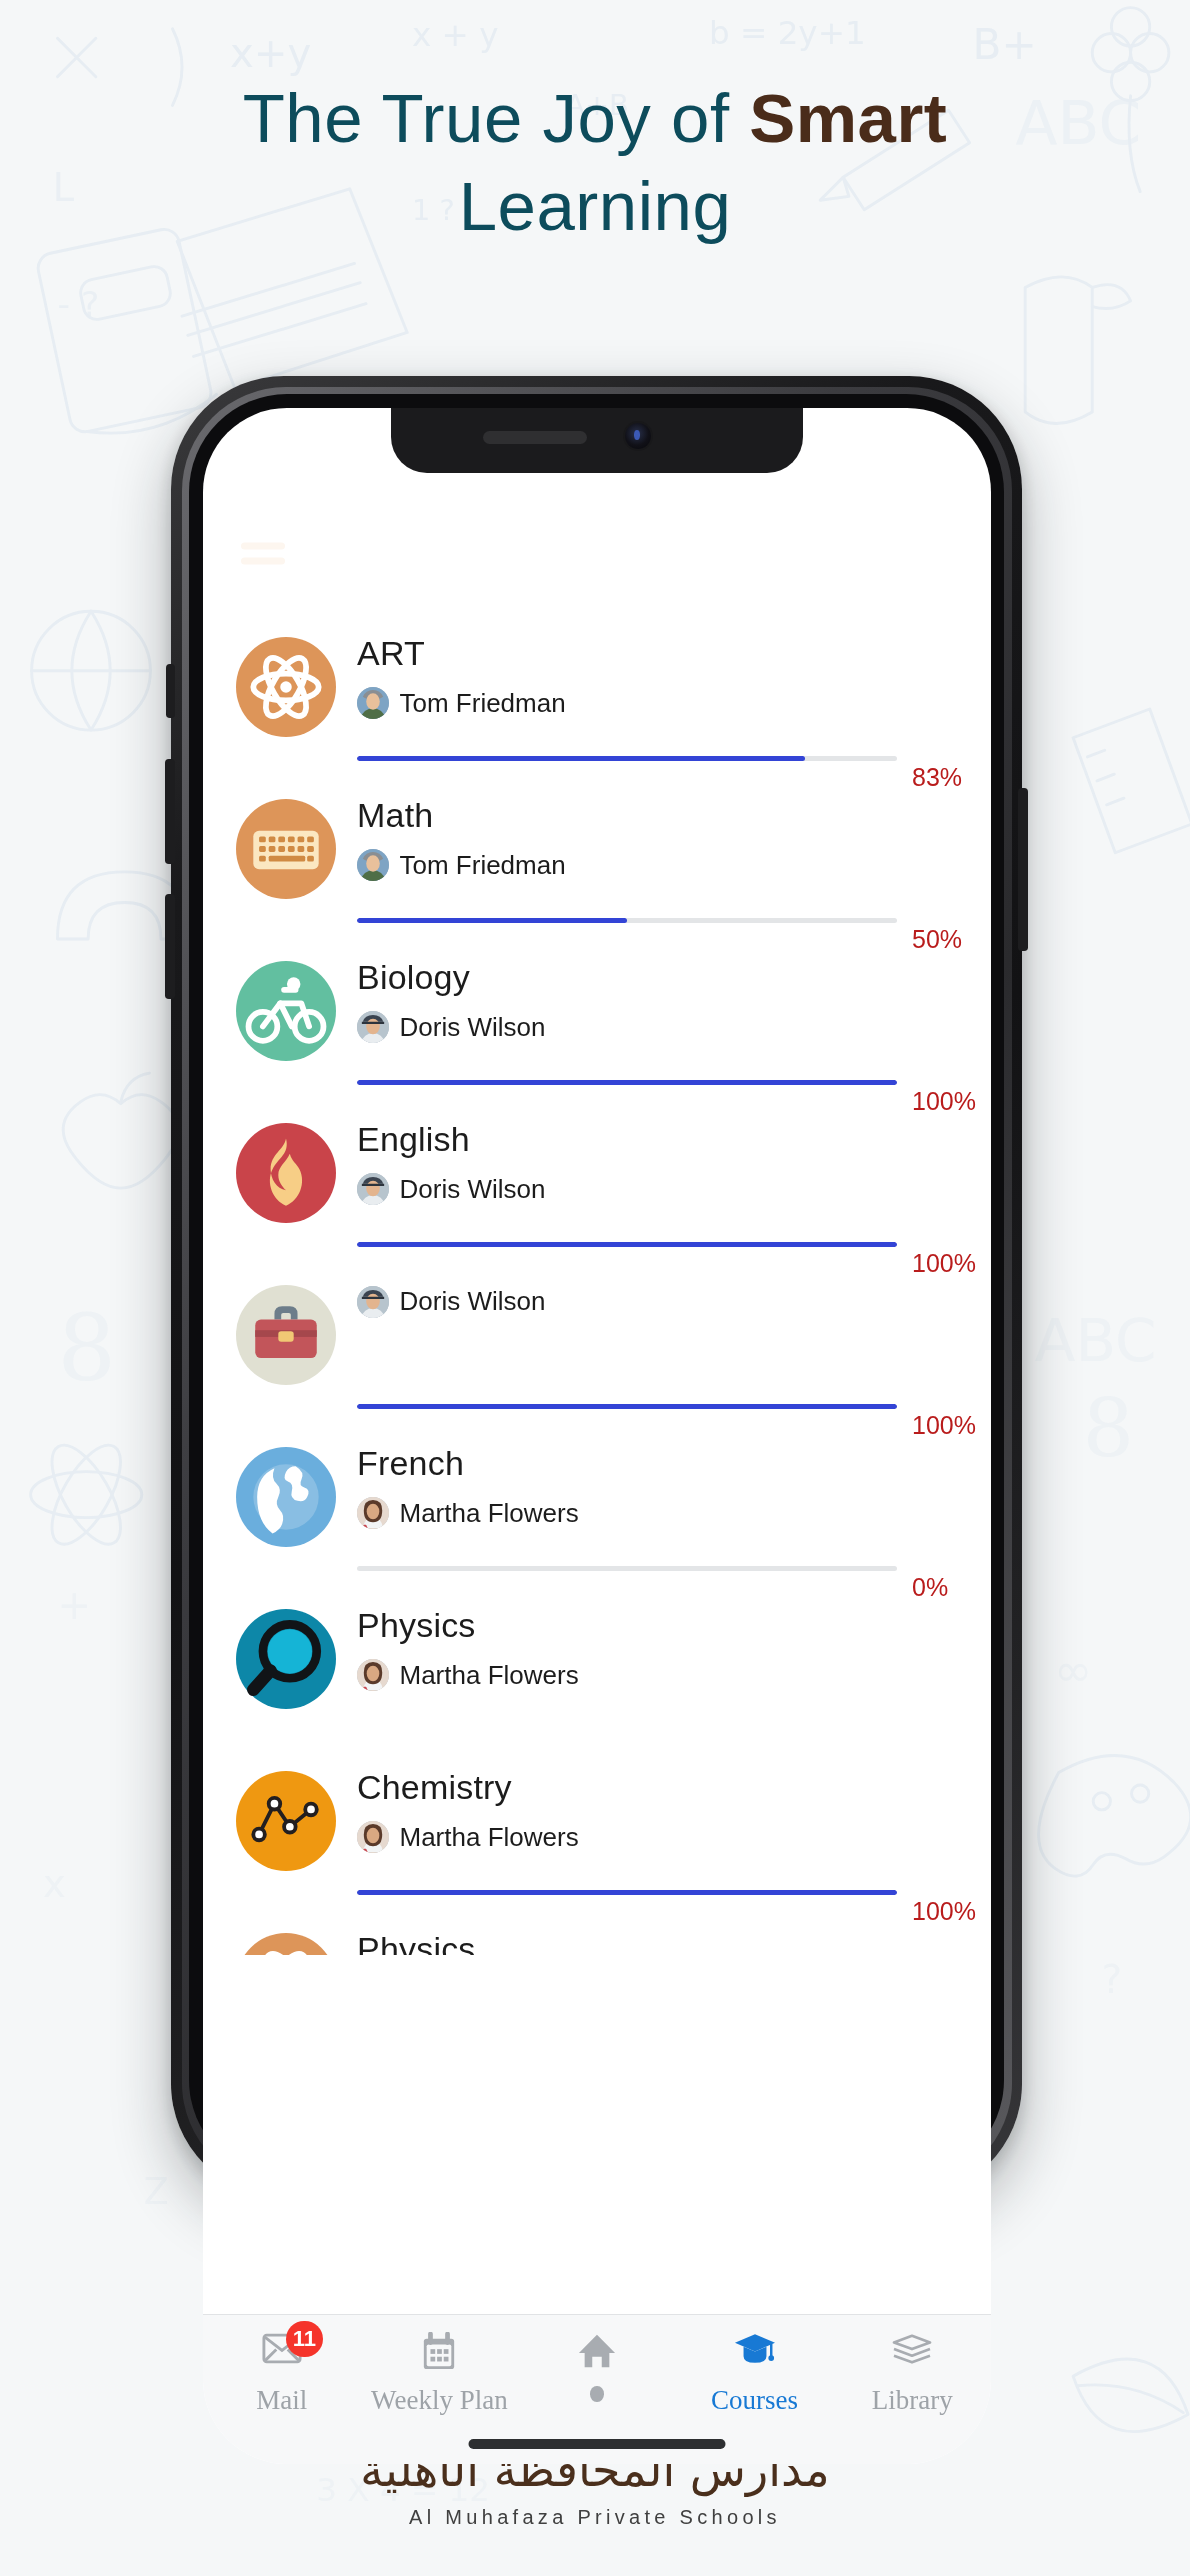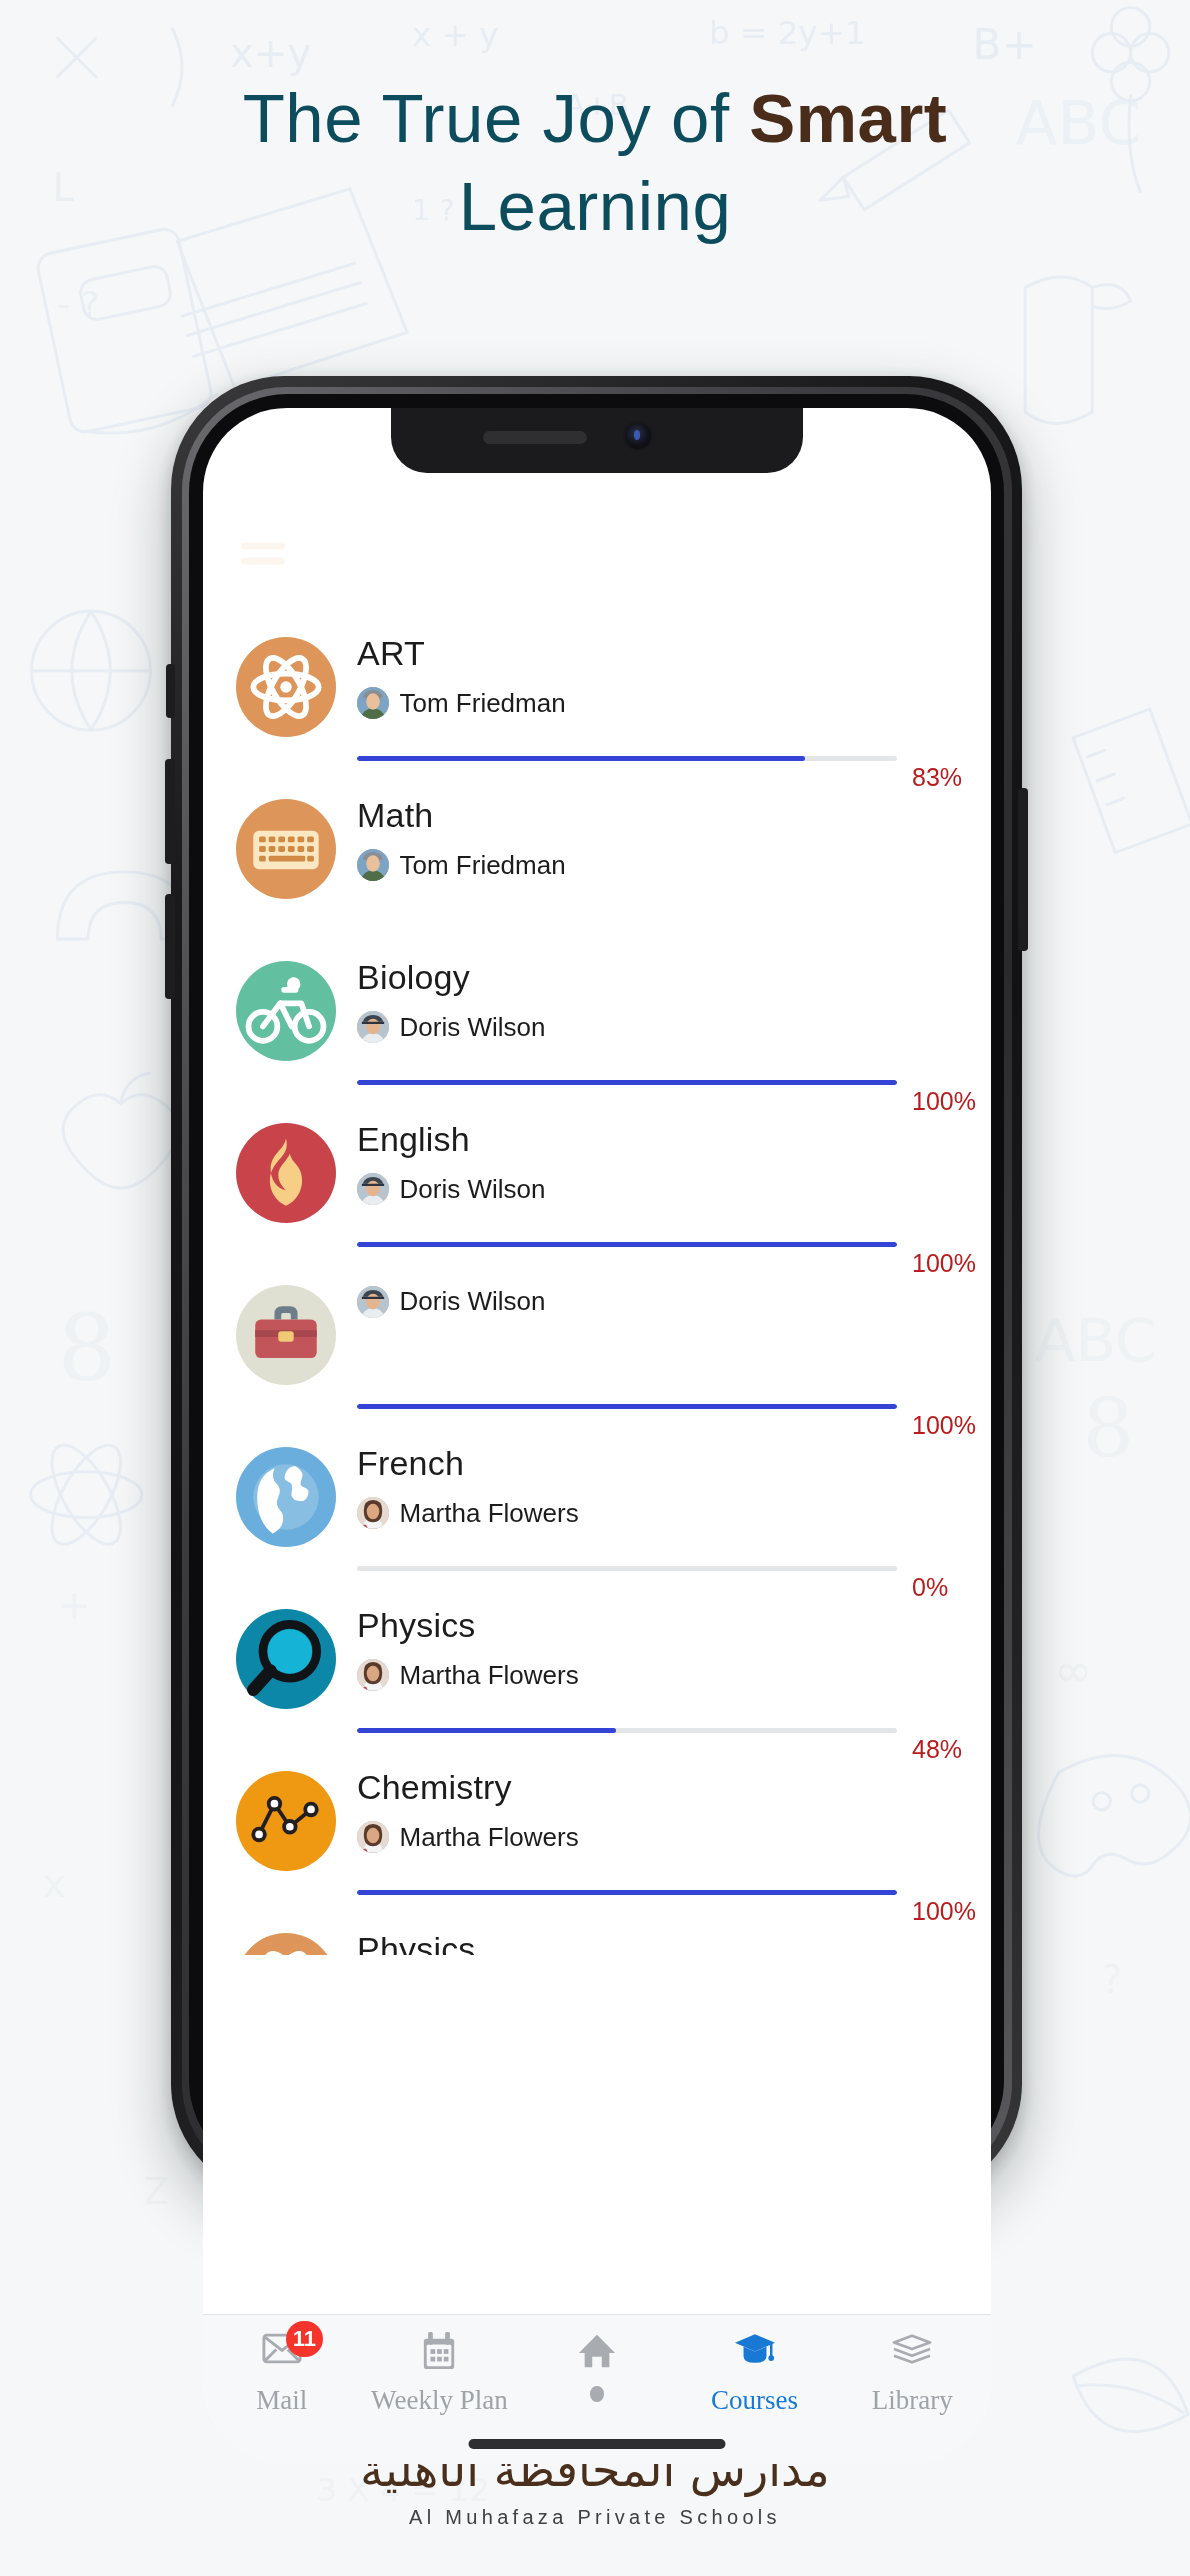--- a/index.html
+++ b/index.html
@@ -499,6 +499,12 @@
                   </svg></span>
                 <span class="teacher-name">Tom Friedman</span>
               </div>
+              <div class="progress-wrap">
+                <div class="progress-track">
+                  <div class="progress-fill" style="width:50%;background:#3344d6"></div>
+                </div>
+                <div class="progress-label">50%</div>
+              </div>
             </div>
           </div>
           <div class="course-row">

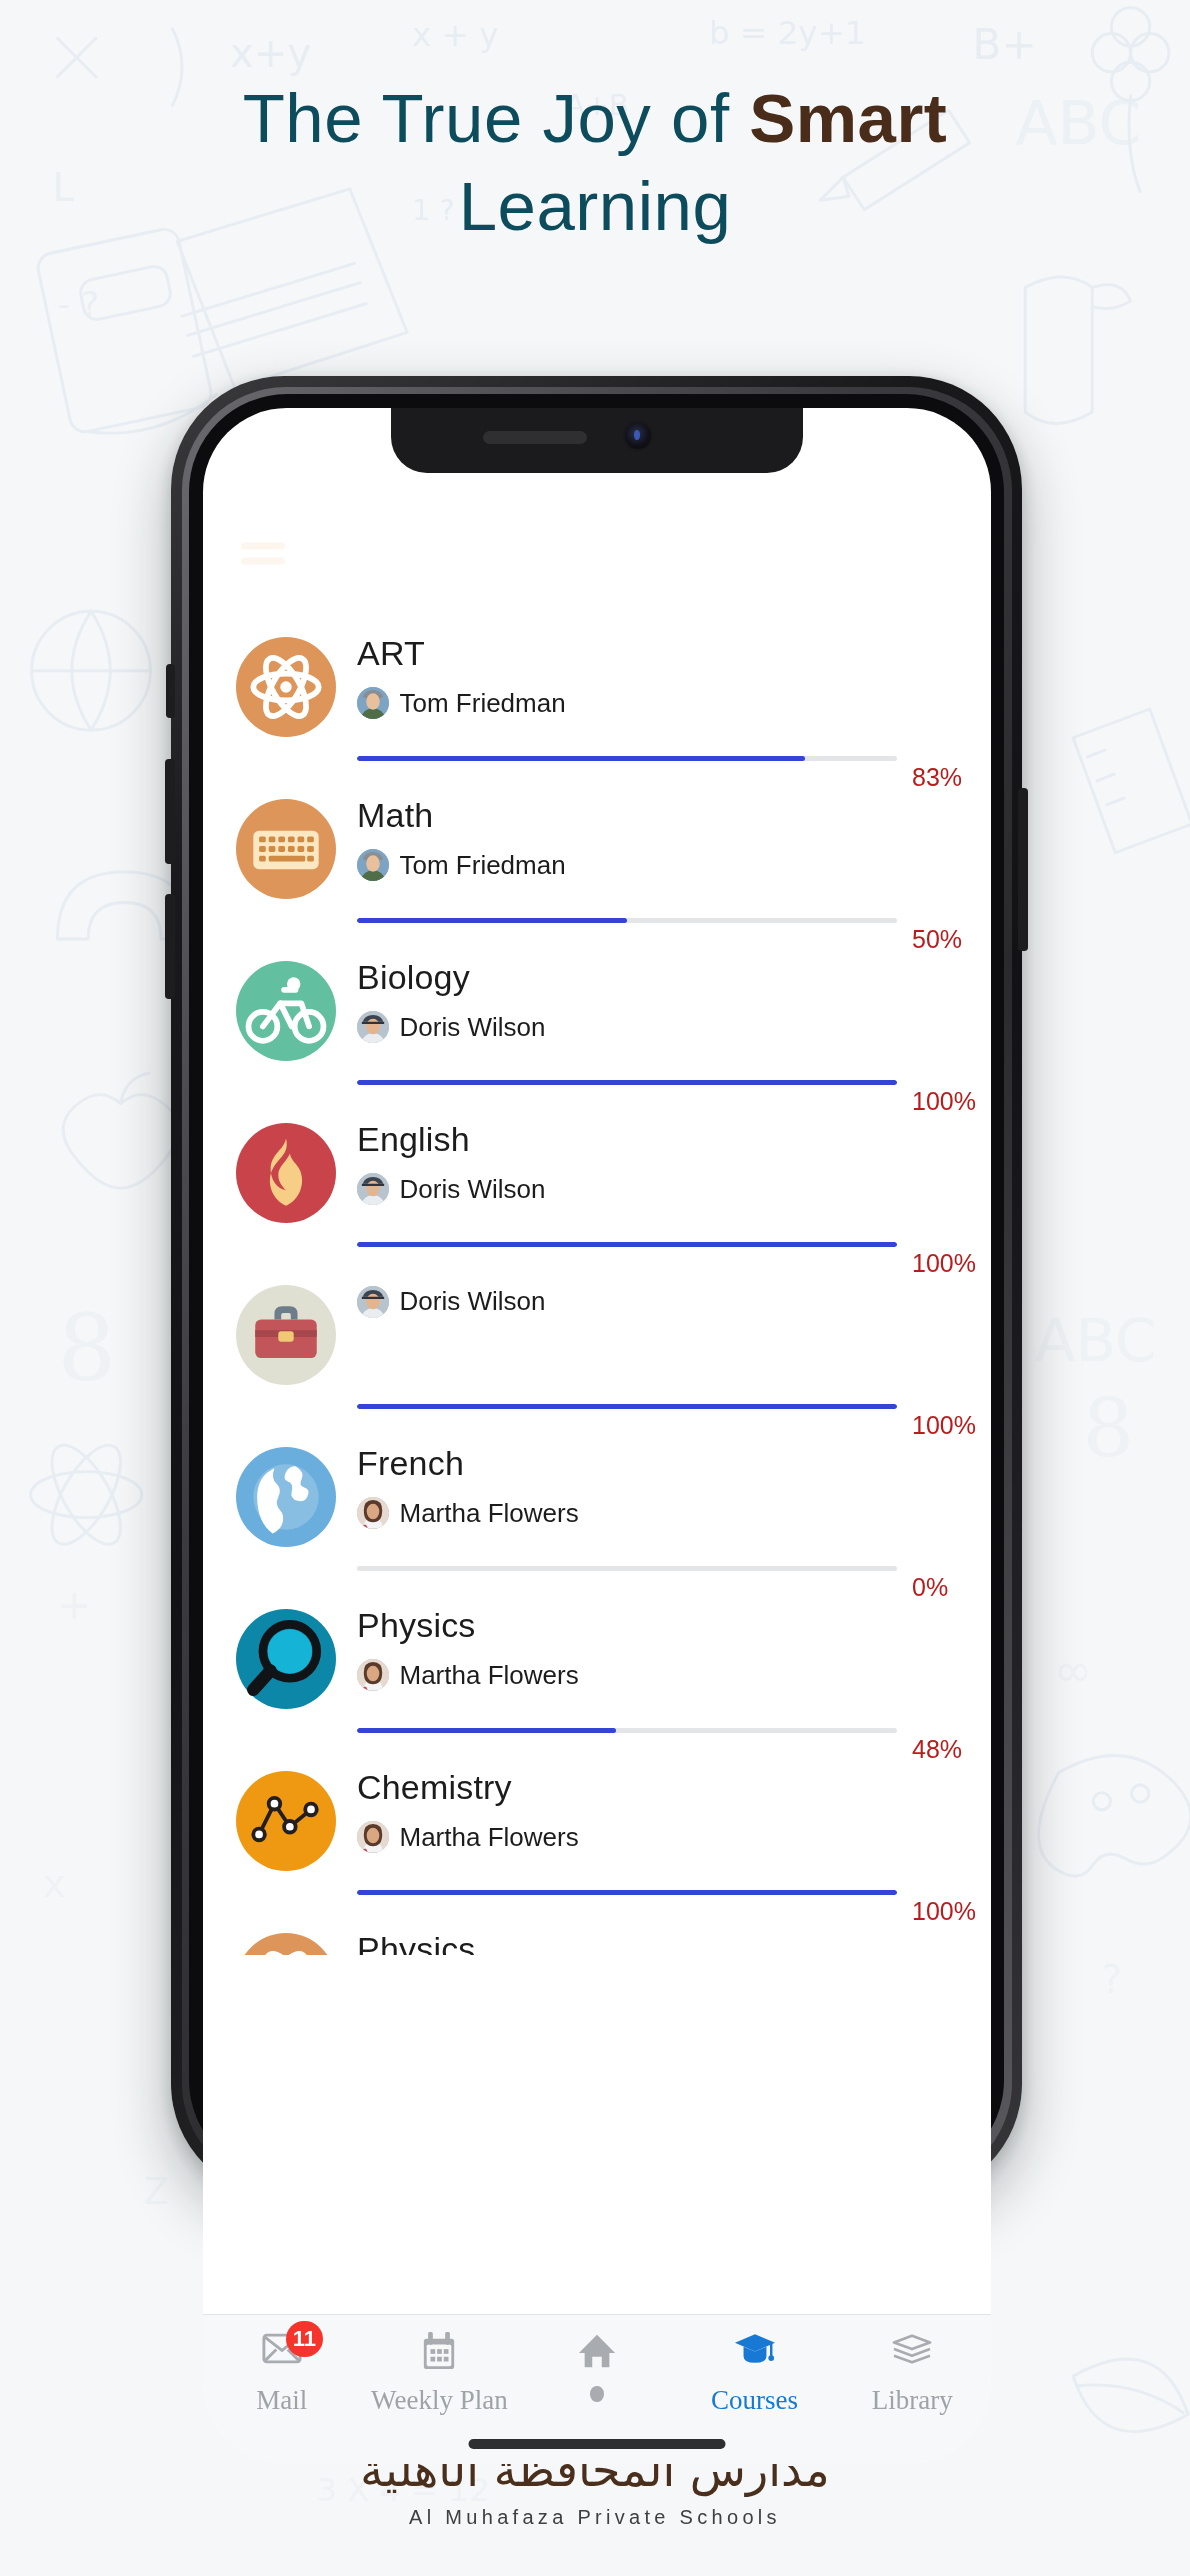--- a/index.html
+++ b/index.html
@@ -642,12 +642,6 @@
                   </svg></span>
                 <span class="teacher-name">Martha Flowers</span>
               </div>
-              <div class="progress-wrap">
-                <div class="progress-track">
-                  <div class="progress-fill" style="width:48%;background:#3344d6"></div>
-                </div>
-                <div class="progress-label">48%</div>
-              </div>
             </div>
           </div>
           <div class="course-row">

